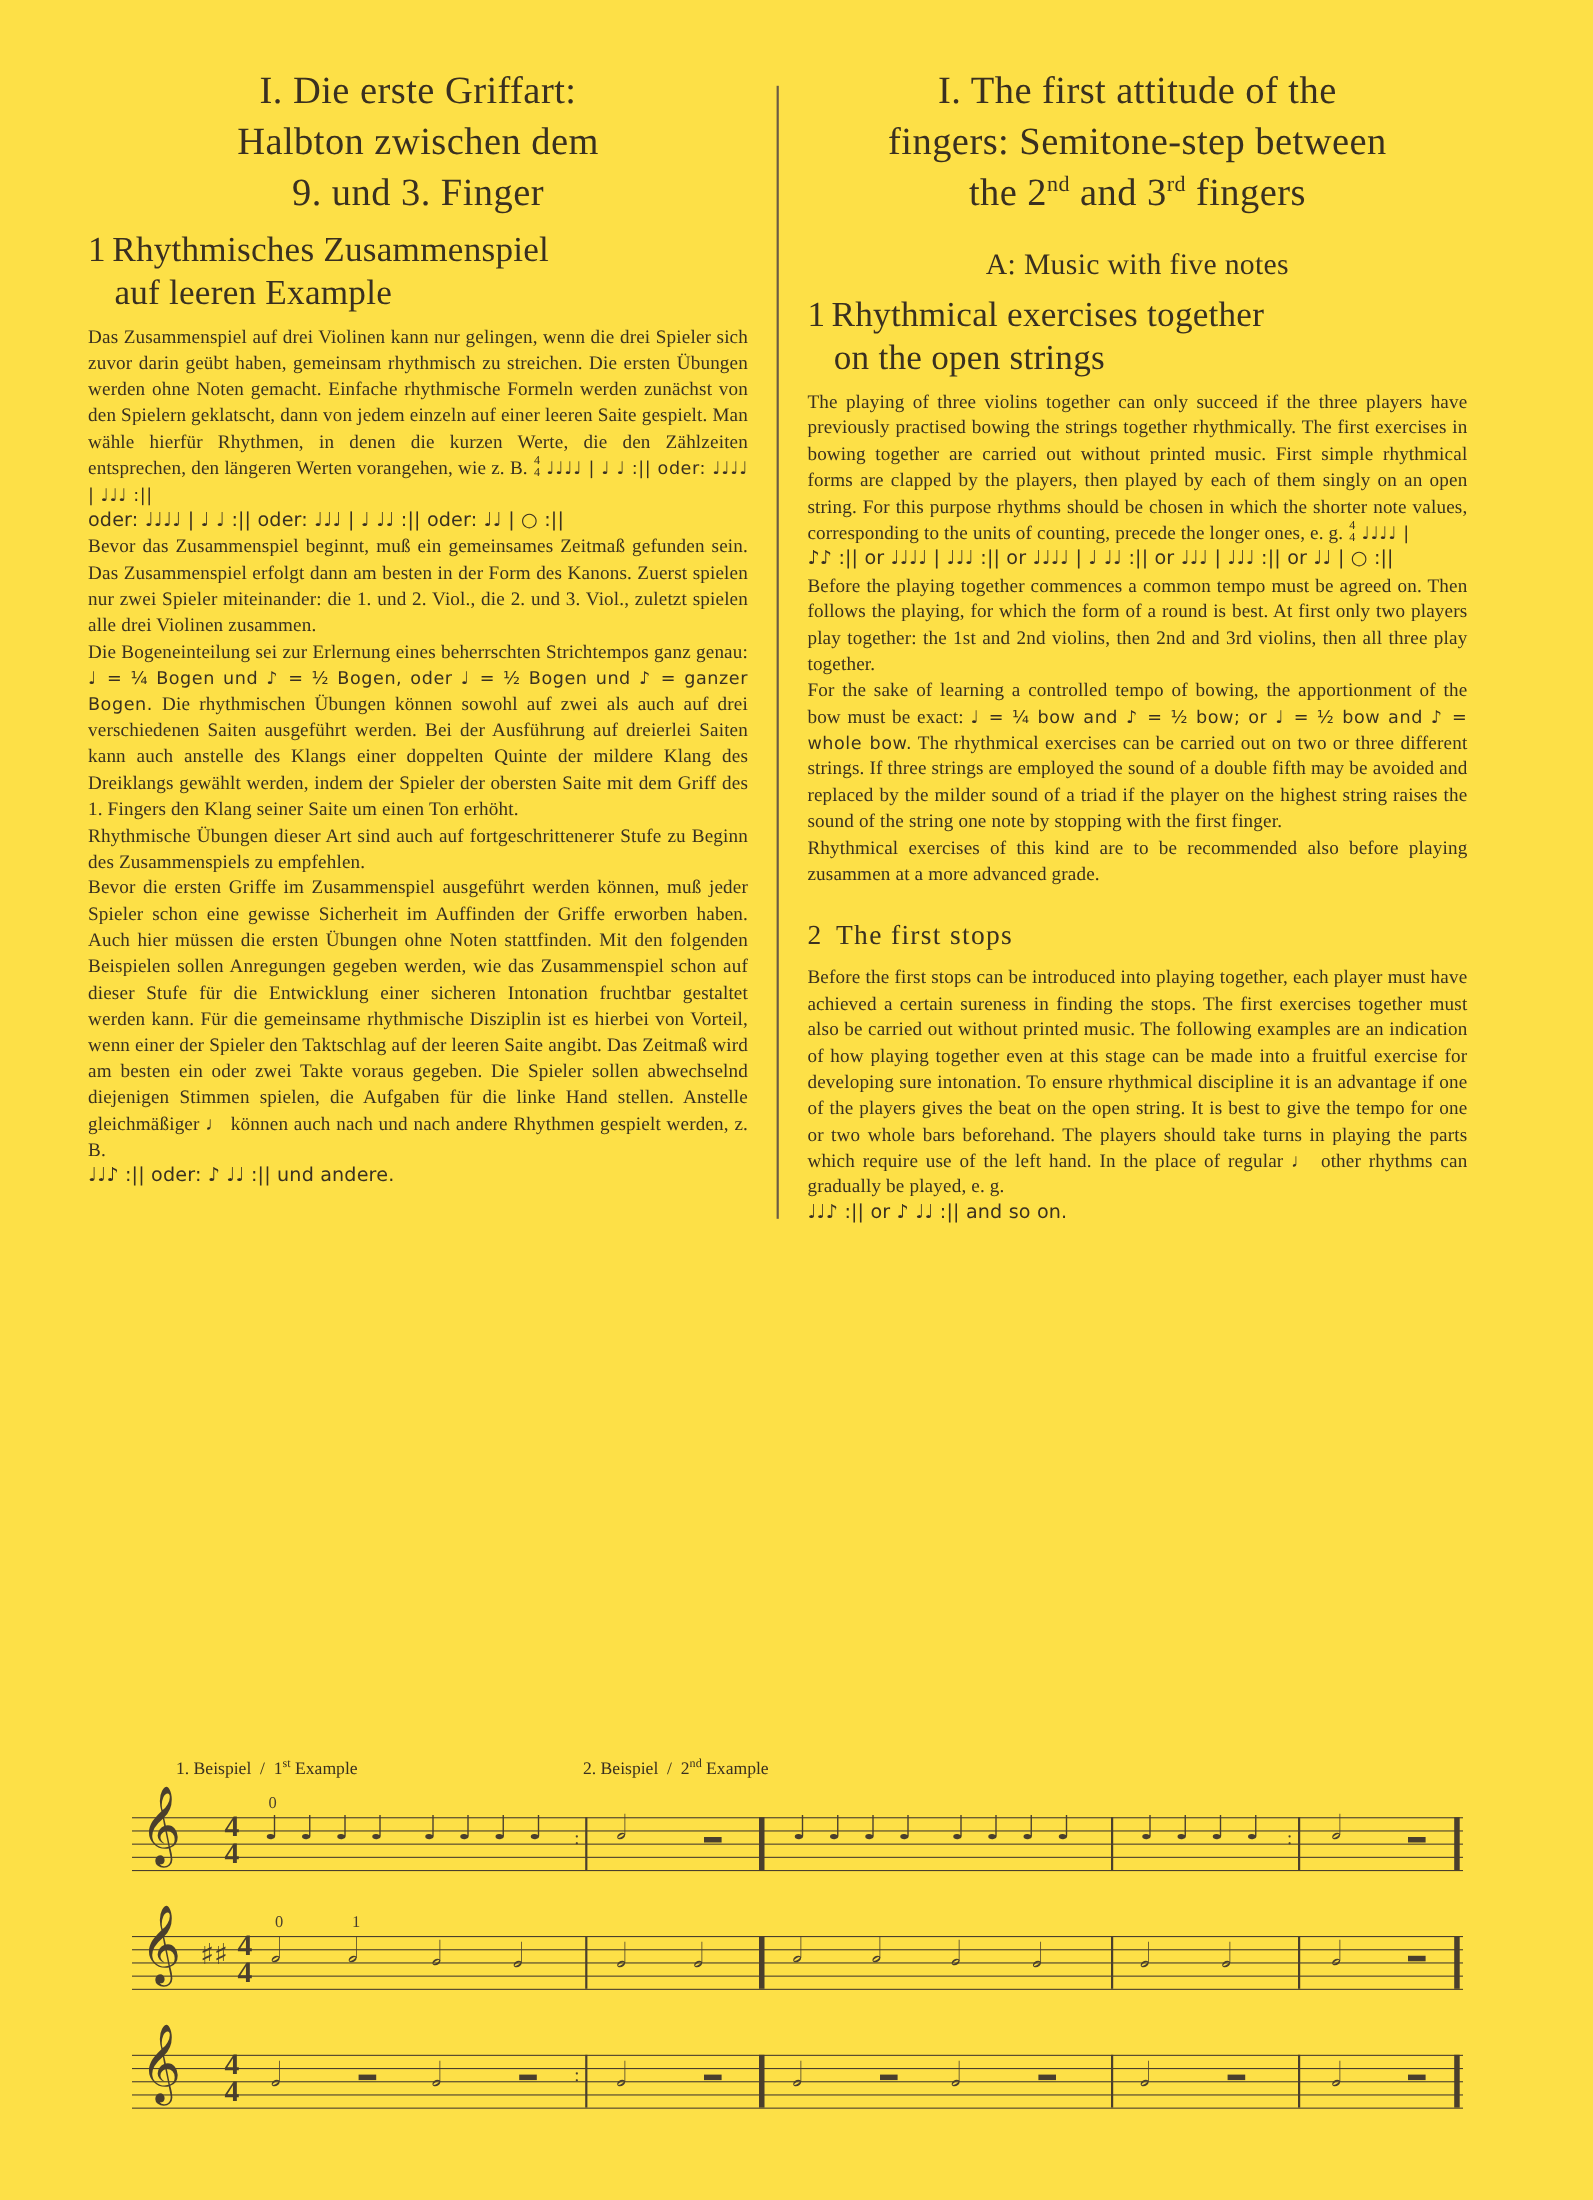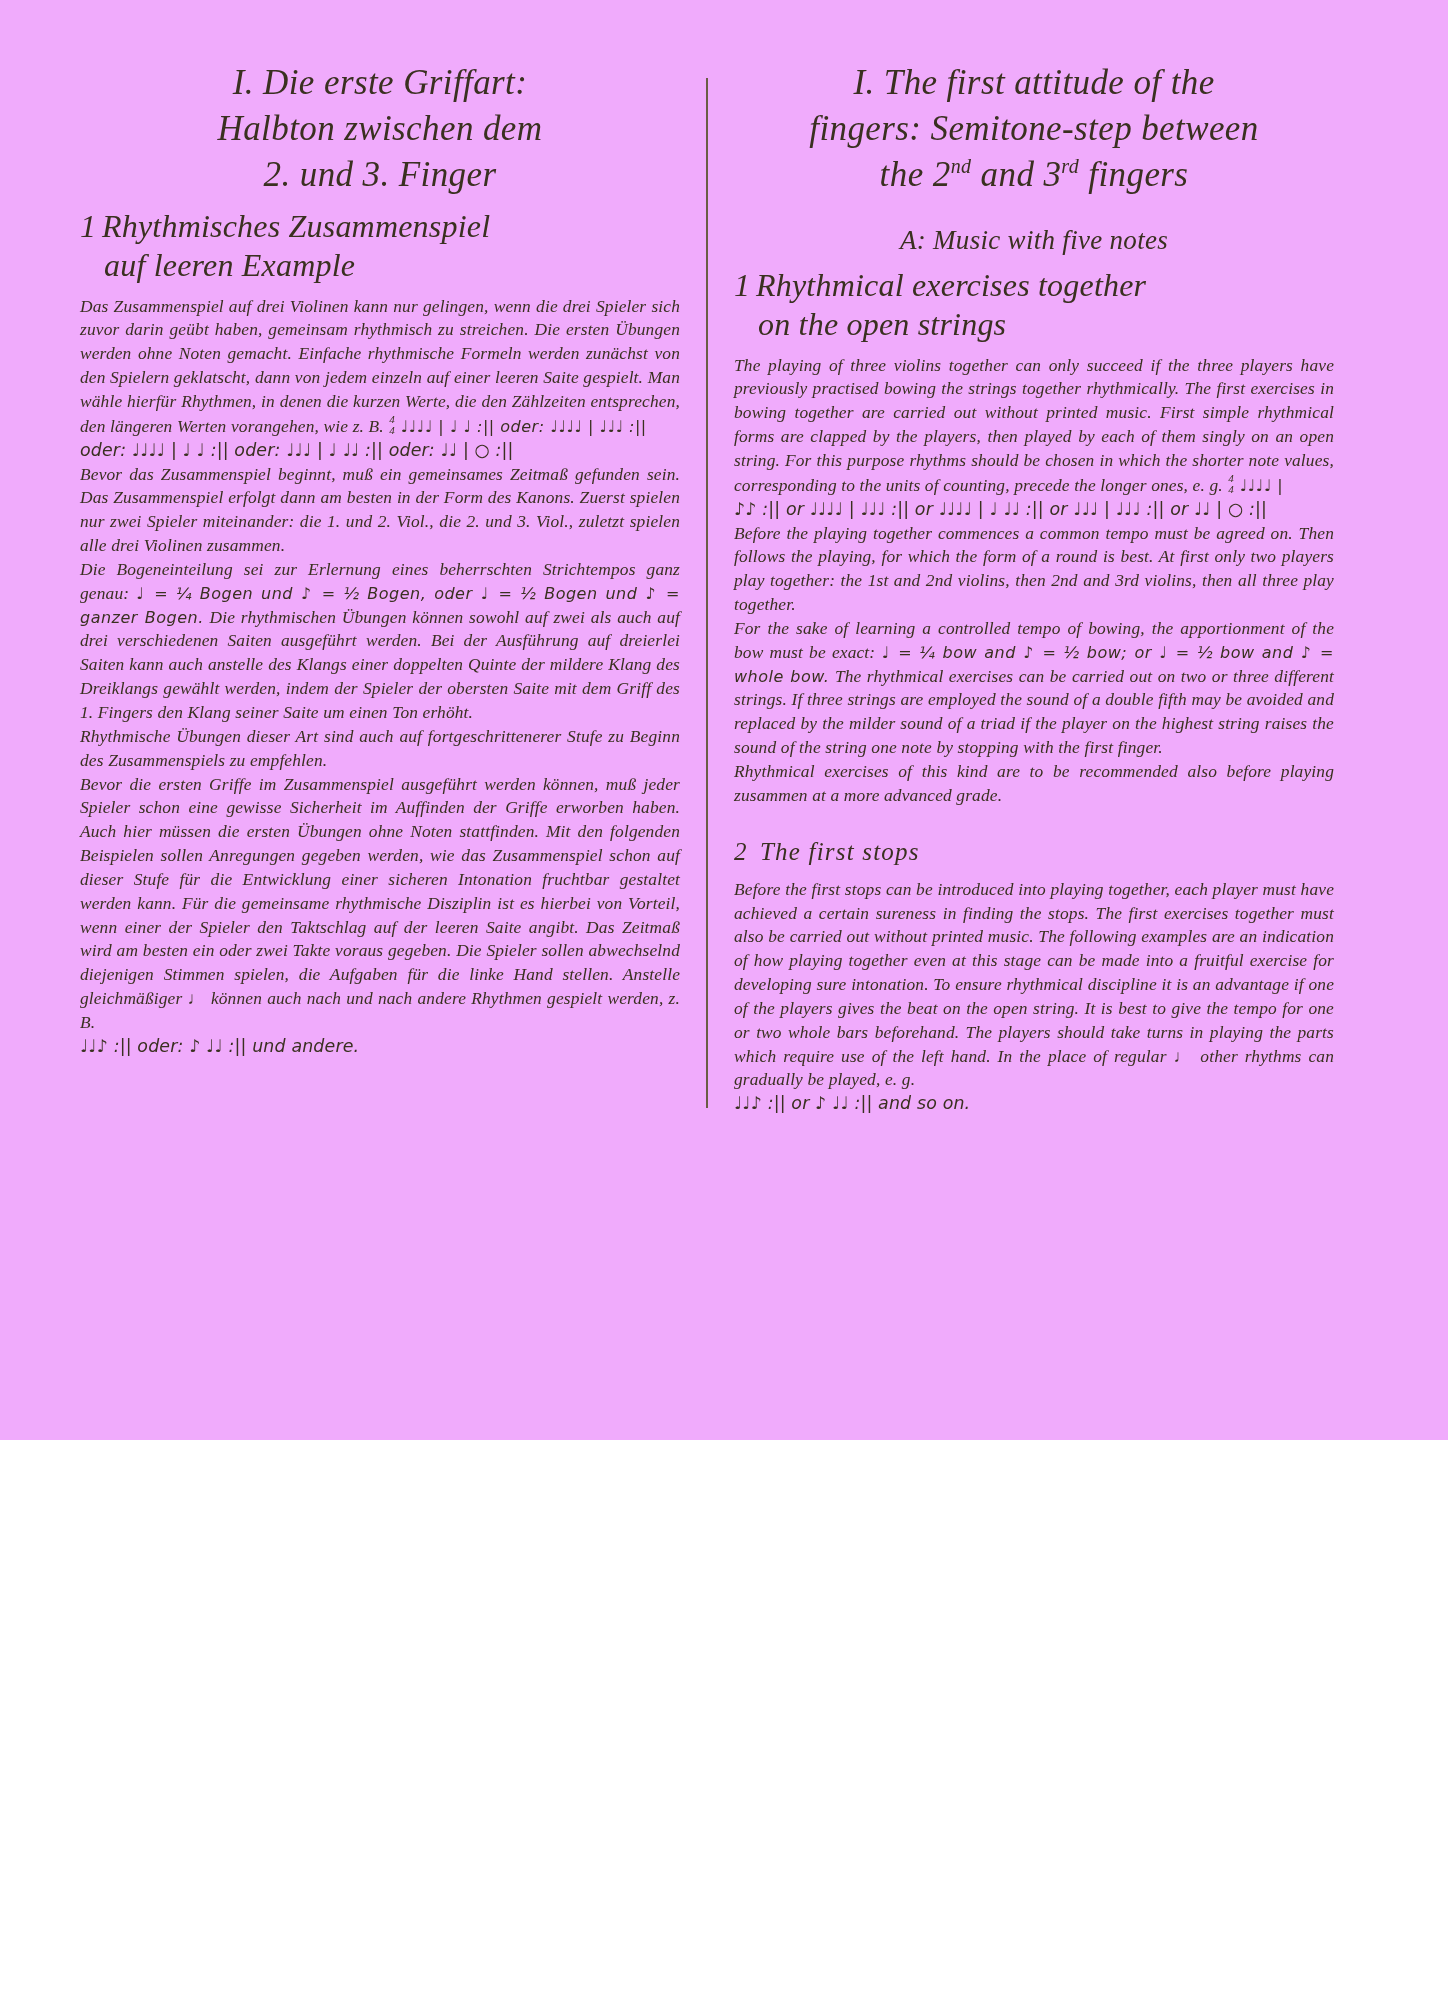--- a/index.html
+++ b/index.html
@@ -10,12 +10,11 @@
   .page {
     position: relative;
     width: 1448px;
-    height: 1440px;
-    background: #f0abfc;
+    height: 2000px;
+    background: #fde047;
     font-family: "Liberation Serif", serif;
     color: #3a3020;
     overflow: hidden;
-    font-style: italic;
   }
   .content {
     position: absolute;

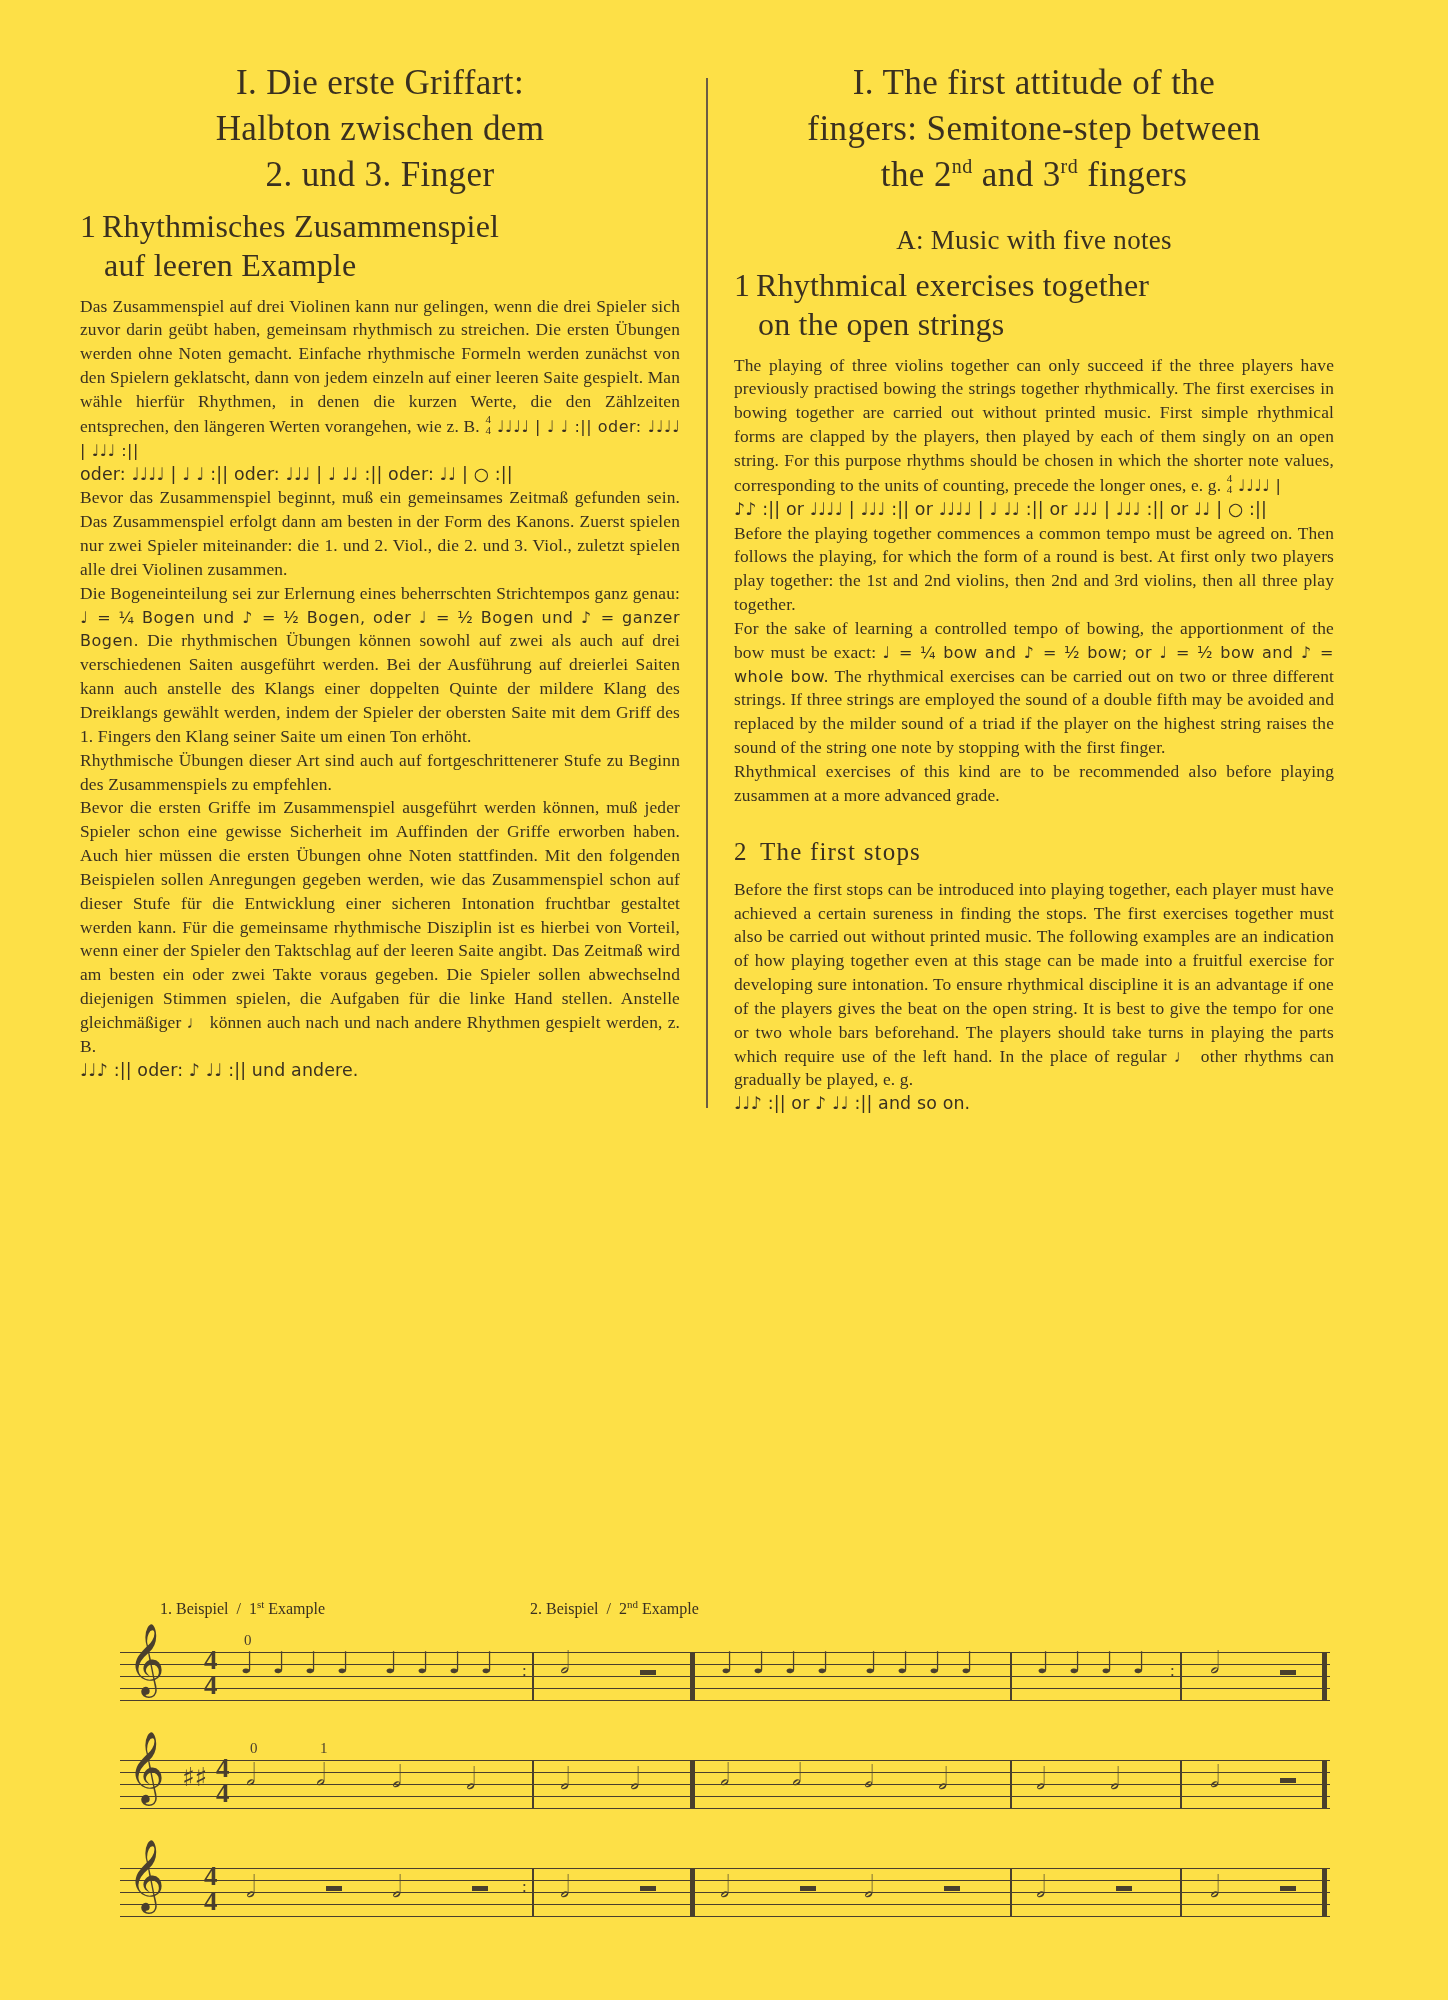--- a/index.html
+++ b/index.html
@@ -228,7 +228,7 @@
         <h1 class="chap">
           <span>I.  Die  erste  Griffart:</span><br>
           <span>Halbton  zwischen  dem</span><br>
-          <span>2. und 3. Finger</span>
+          <span>9. und 3. Finger</span>
         </h1>
 
 

